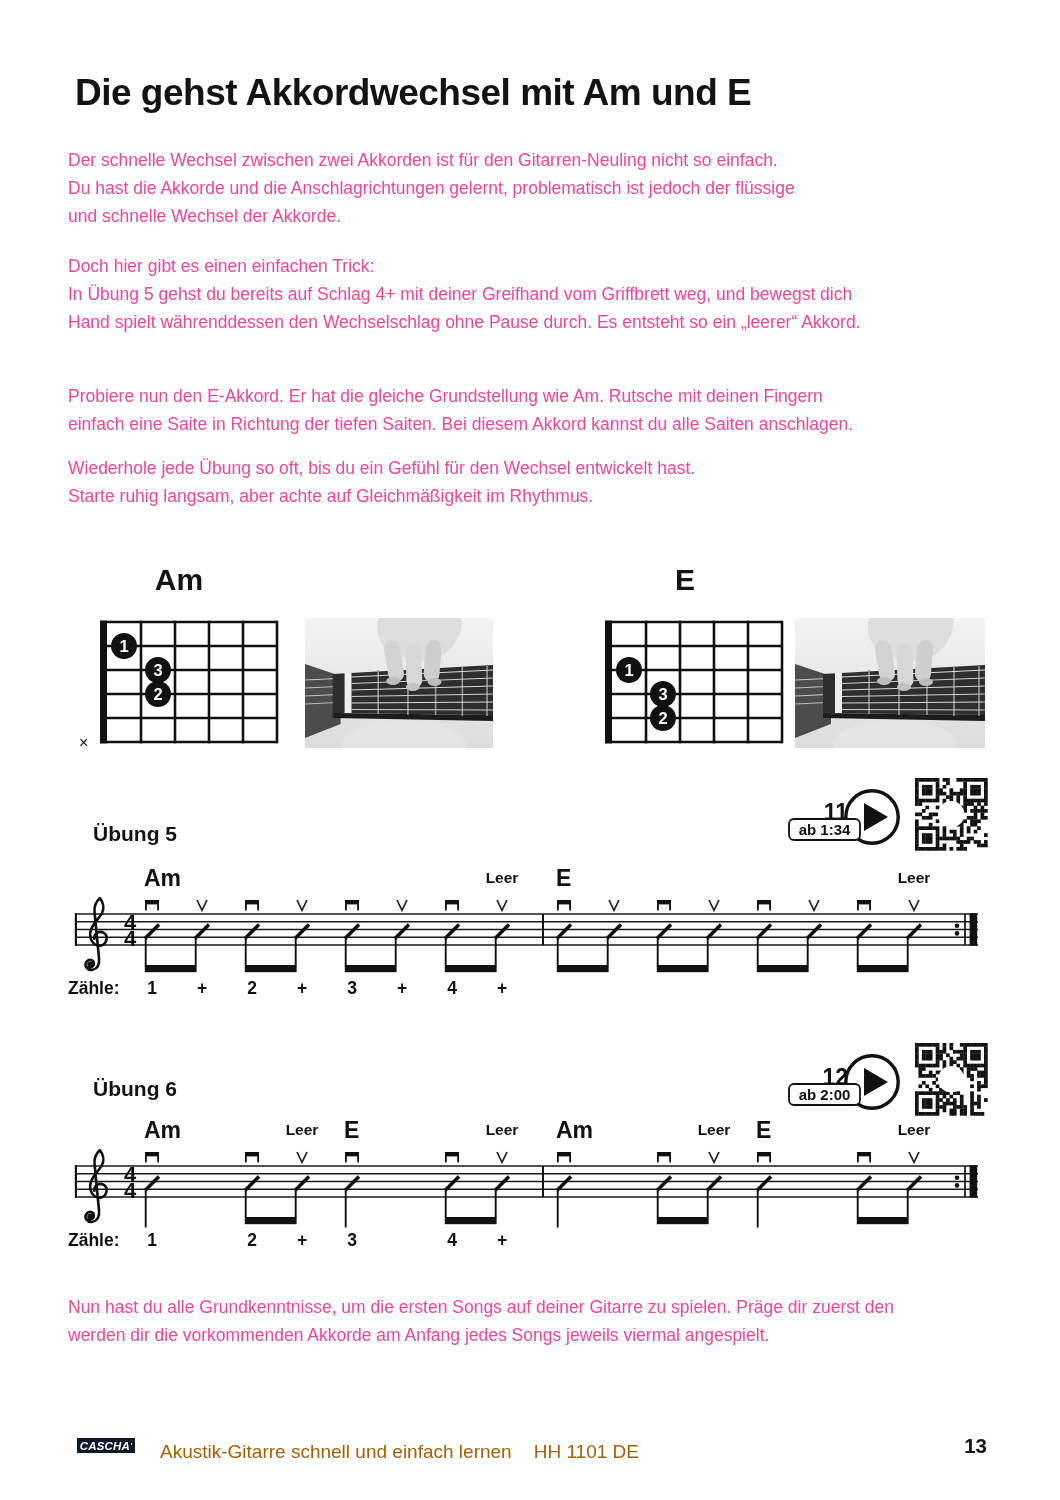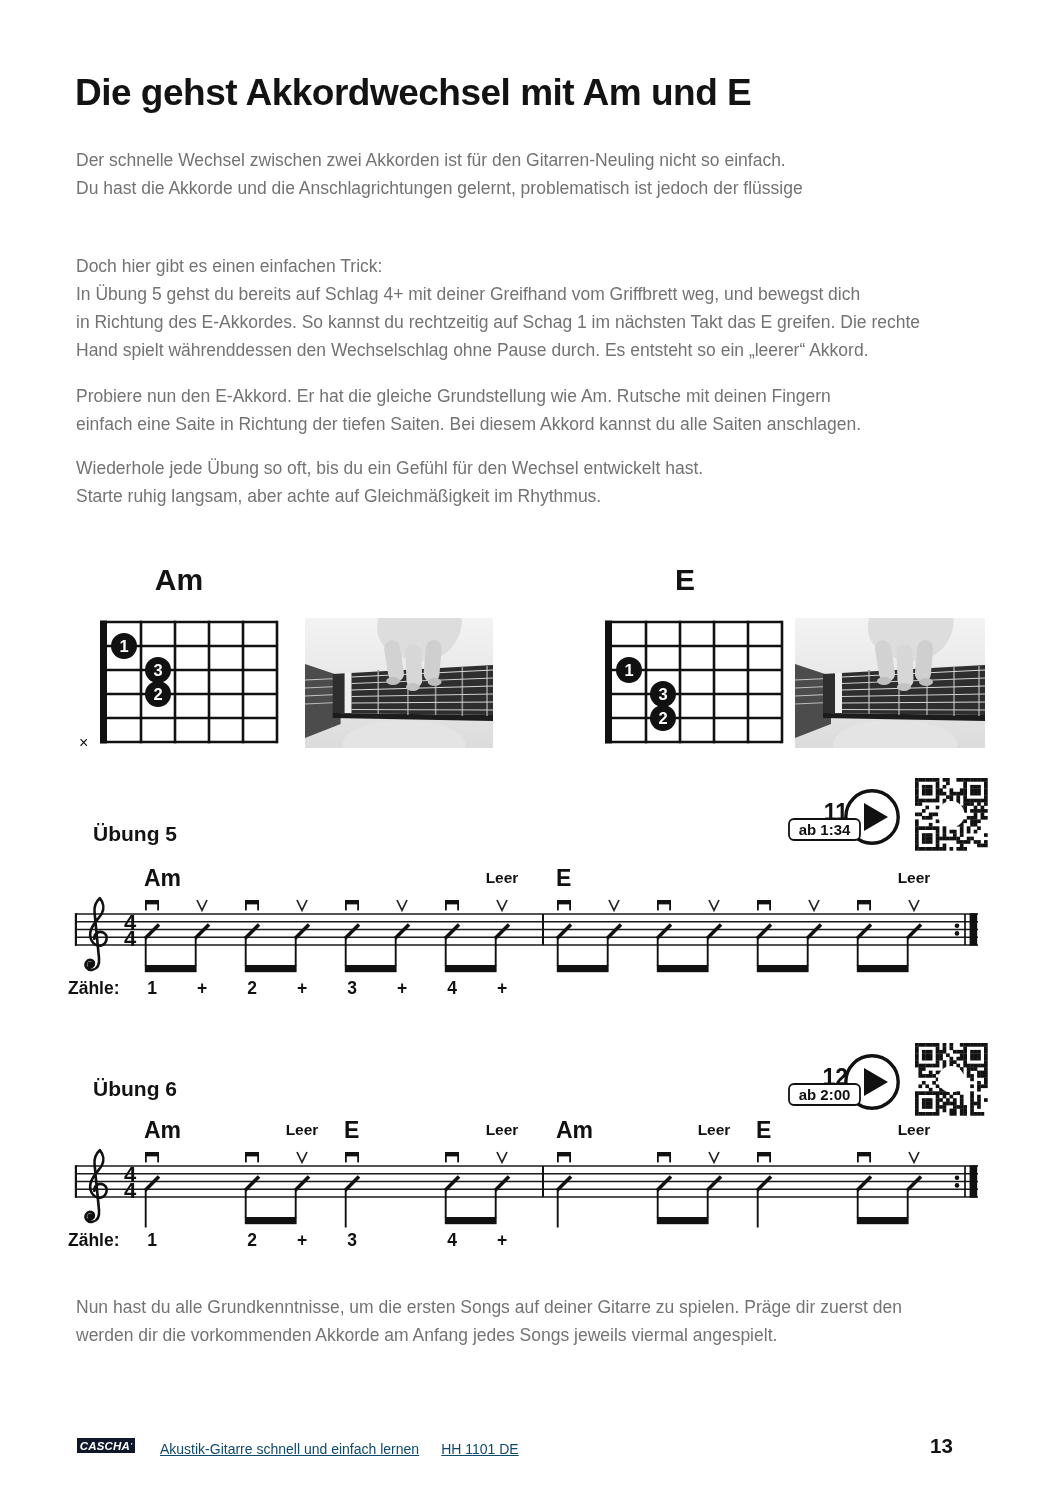--- a/index.html
+++ b/index.html
@@ -7,7 +7,7 @@
         font-family:"Liberation Sans",sans-serif;color:#131313;}
   .abs{position:absolute;}
   .title{left:75px;top:72px;font-size:37px;font-weight:700;letter-spacing:-0.5px;}
-  .para{left:76px;width:900px;font-size:17.5px;line-height:28px;color:#737373;}
+  .para{left:68px;width:900px;font-size:17.5px;line-height:28px;color:#ec4899;}
   .chordhead{width:214px;text-align:center;font-size:30px;font-weight:700;top:563px;}
   .exhead{left:93px;font-size:21px;font-weight:700;}
   .footer-title{left:160px;top:1441px;font-size:14px;color:#0c4a6e;text-decoration:underline;}

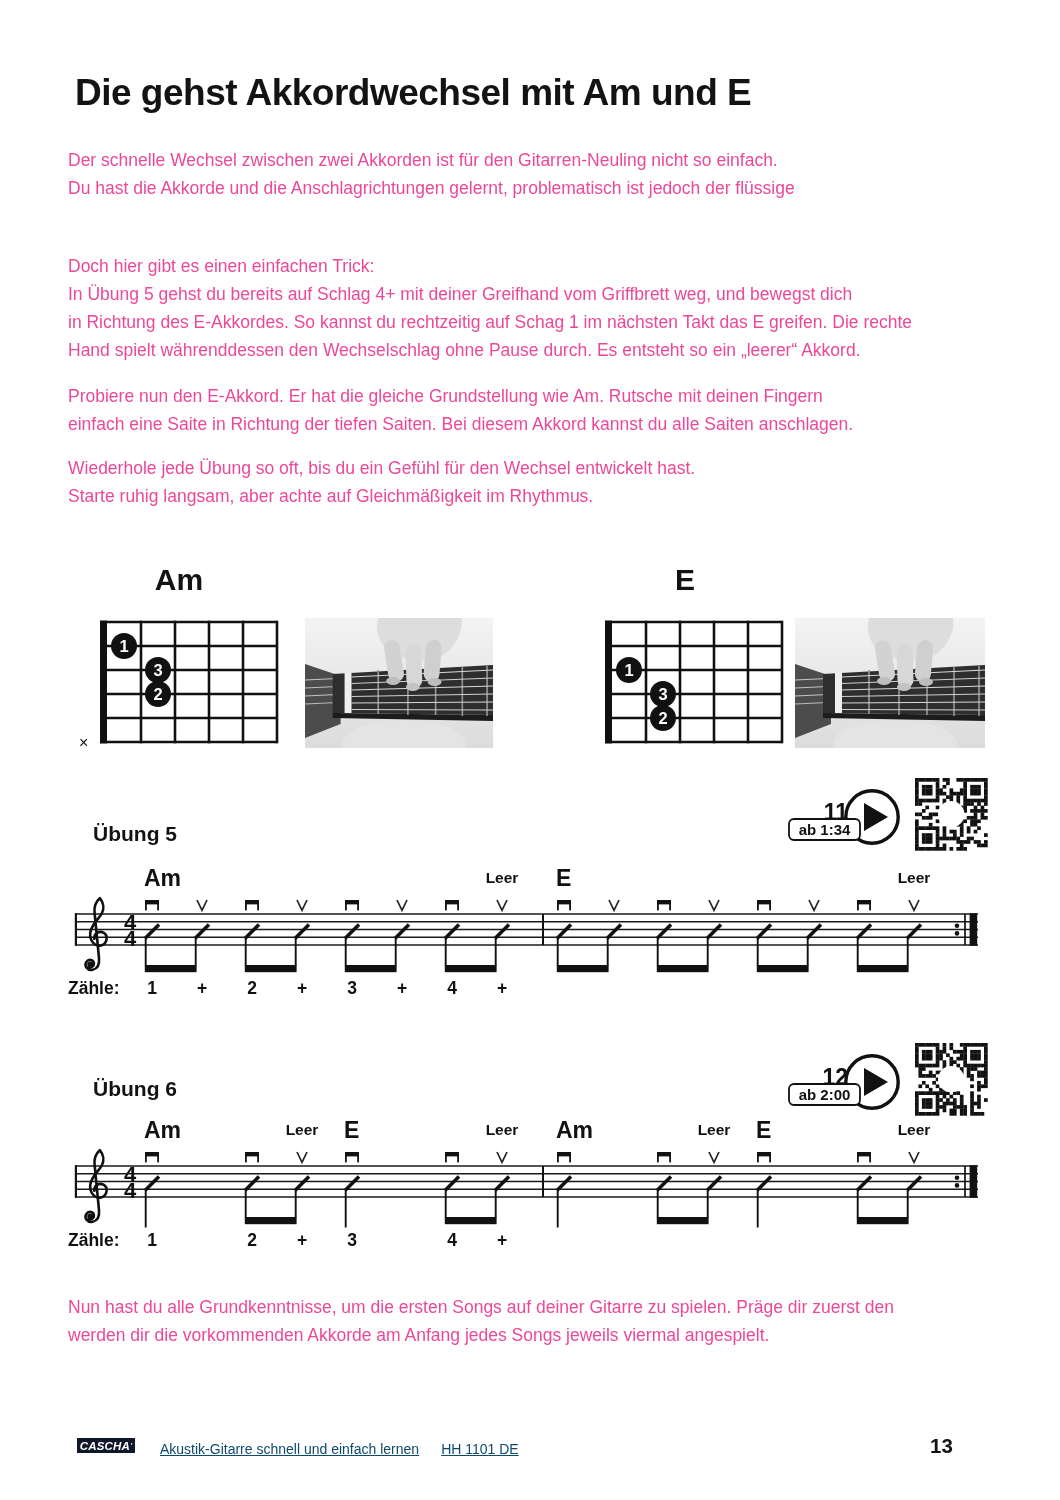--- a/index.html
+++ b/index.html
@@ -68,6 +68,7 @@
   <div class="abs para" style="top:146px">
     <div>Der schnelle Wechsel zwischen zwei Akkorden ist für den Gitarren-Neuling nicht so einfach.</div>
     <div>Du hast die Akkorde und die Anschlagrichtungen gelernt, problematisch ist jedoch der flüssige</div>
+    <div>und schnelle Wechsel der Akkorde.</div>
   </div>
   <div class="abs para" style="top:252px">
     <div>Doch hier gibt es einen einfachen Trick:</div>

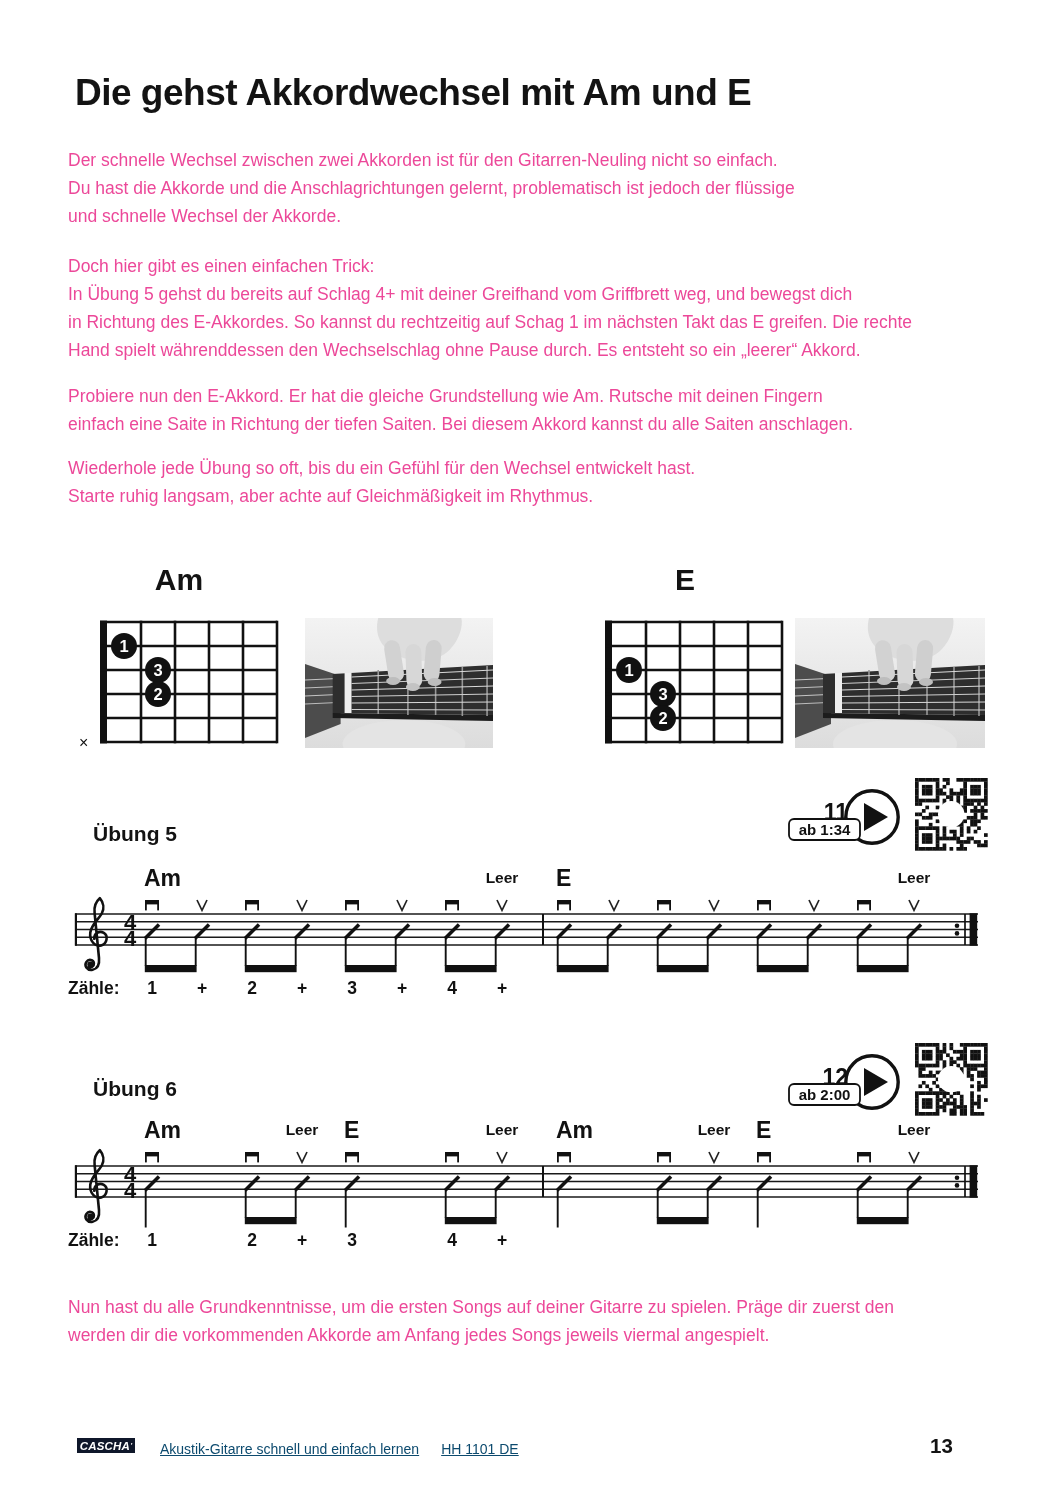--- a/index.html
+++ b/index.html
@@ -73,7 +73,6 @@
   <div class="abs para" style="top:252px">
     <div>Doch hier gibt es einen einfachen Trick:</div>
     <div>In Übung 5 gehst du bereits auf Schlag 4+ mit deiner Greifhand vom Griffbrett weg, und bewegst dich</div>
-    <div>in Richtung des E-Akkordes. So kannst du rechtzeitig auf Schag 1 im nächsten Takt das E greifen. Die rechte</div>
     <div>Hand spielt währenddessen den Wechselschlag ohne Pause durch. Es entsteht so ein „leerer“ Akkord.</div>
   </div>
   <div class="abs para" style="top:382px">

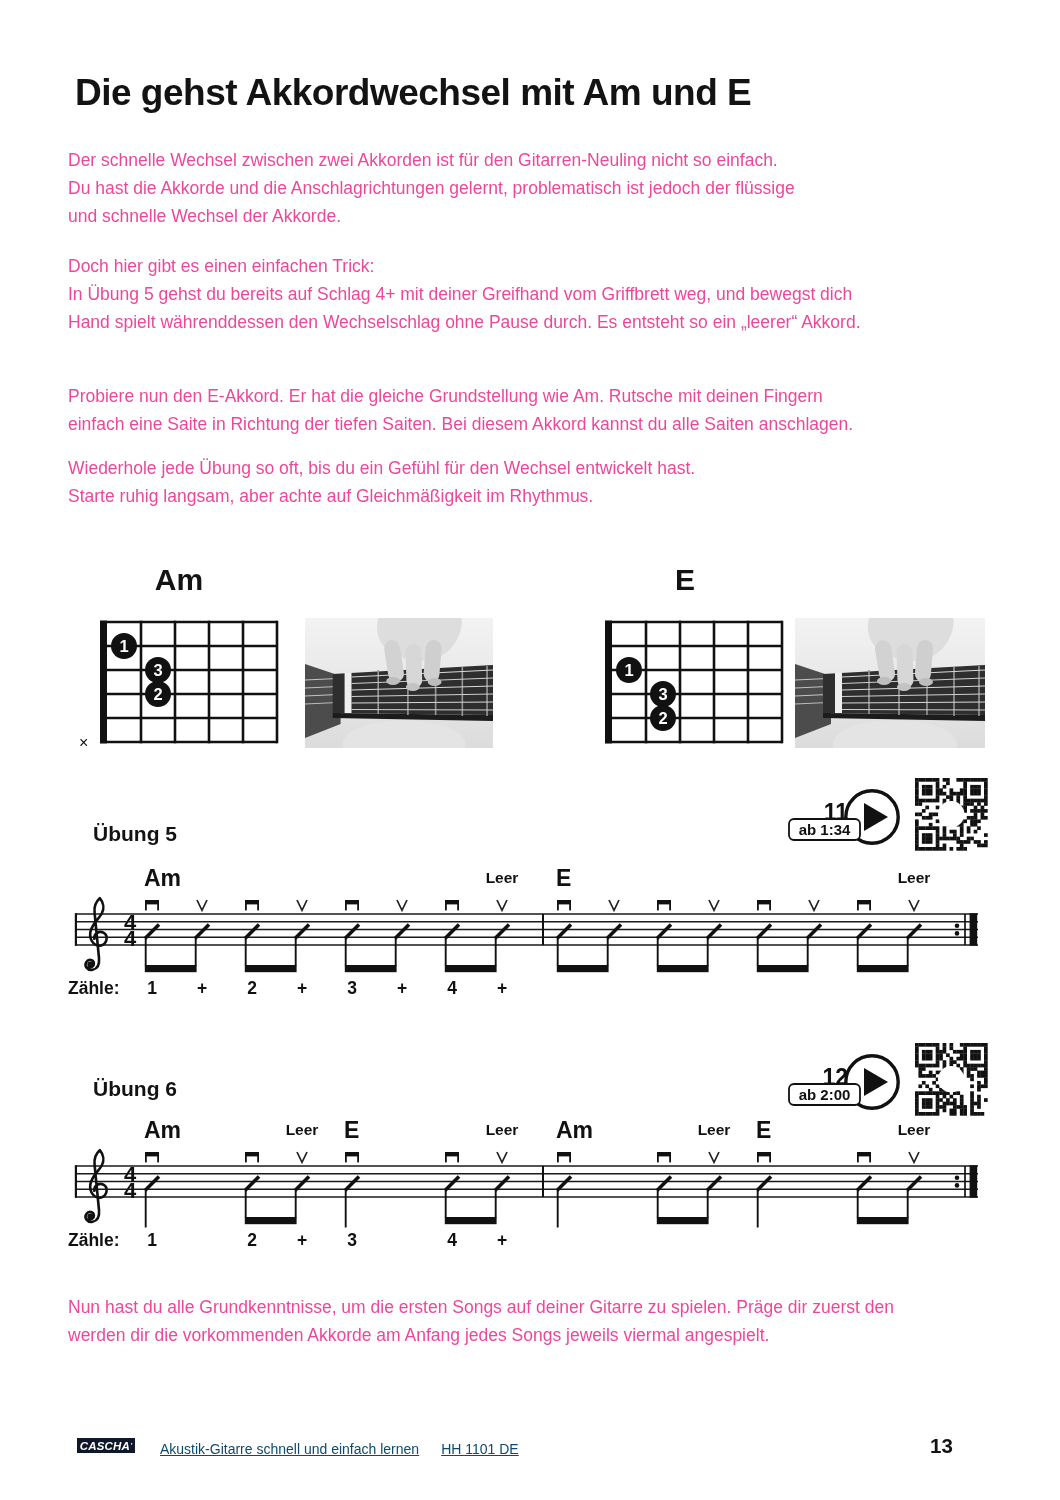--- a/index.html
+++ b/index.html
@@ -10,7 +10,7 @@
   .para{left:68px;width:900px;font-size:17.5px;line-height:28px;color:#ec4899;}
   .chordhead{width:214px;text-align:center;font-size:30px;font-weight:700;top:563px;}
   .exhead{left:93px;font-size:21px;font-weight:700;}
-  .footer-title{left:160px;top:1441px;font-size:14px;color:#0c4a6e;text-decoration:underline;}
+  .footer-title{left:160px;top:1441px;font-size:19px;color:#a16207;}
   .footer-title .catalog{margin-left:22px;}
   .logo{left:77px;top:1438px;width:58px;height:15px;background:#0f172a;color:#fff;
         display:flex;align-items:center;justify-content:center;font-size:11.5px;

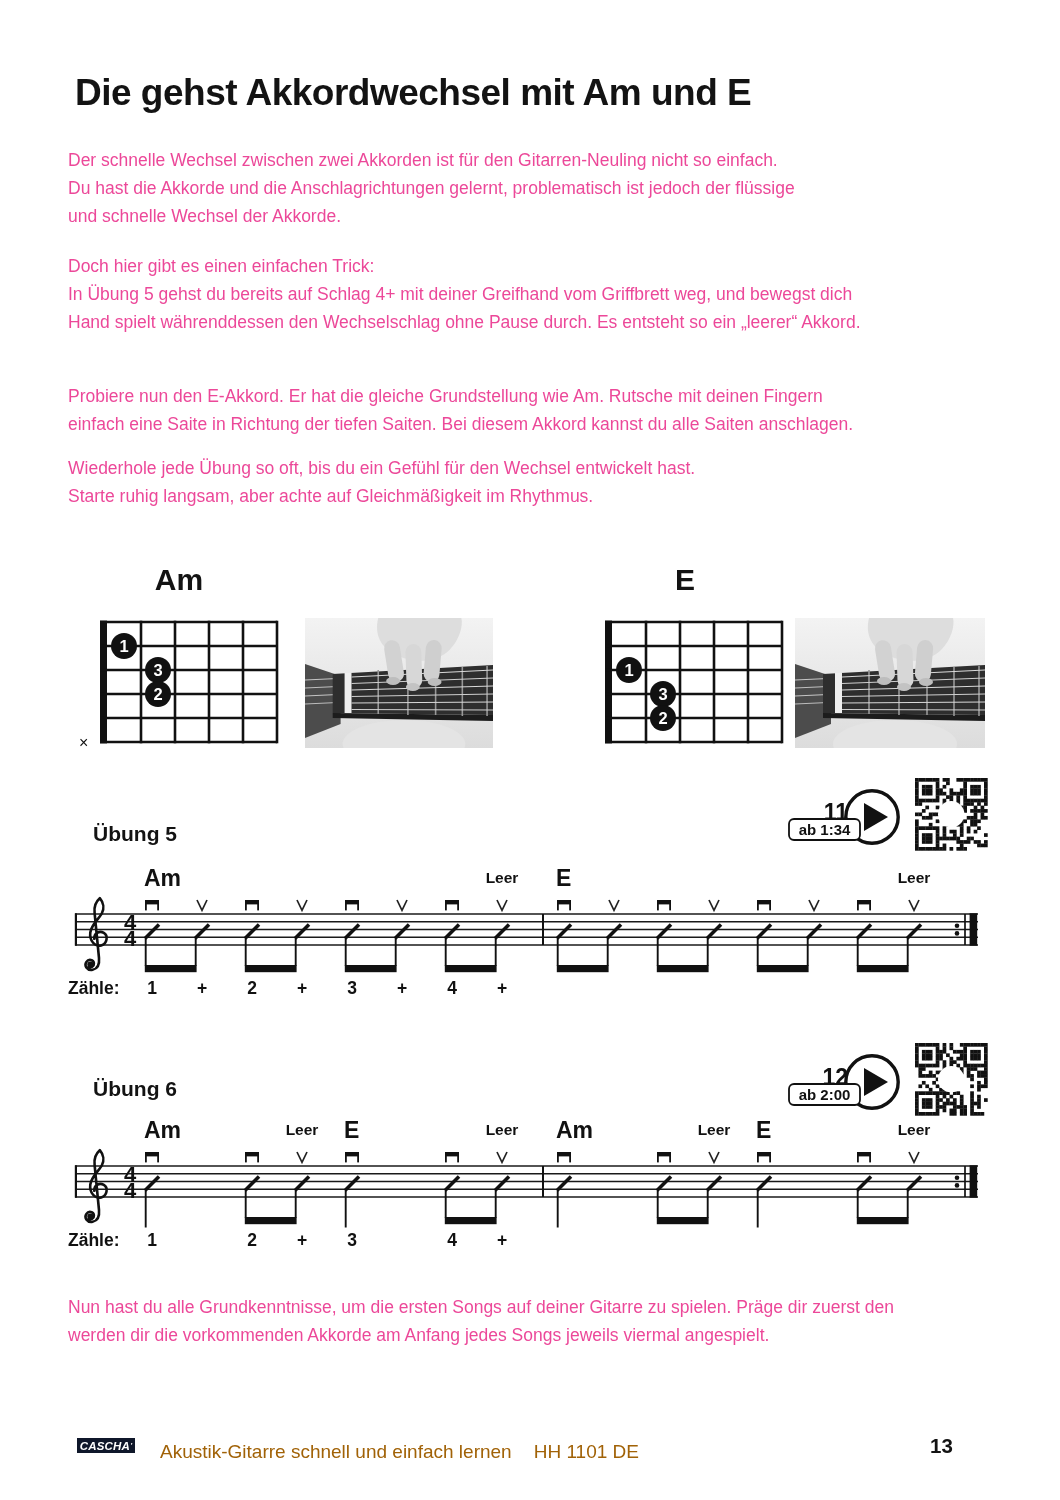--- a/index.html
+++ b/index.html
@@ -16,7 +16,7 @@
         display:flex;align-items:center;justify-content:center;font-size:11.5px;
         font-weight:700;font-style:italic;letter-spacing:0.2px;}
   .logomark{font-size:7px;vertical-align:top;}
-  .pagenum{left:930px;top:1434px;width:57px;font-size:20.5px;font-weight:700;}
+  .pagenum{left:930px;top:1434px;width:57px;text-align:right;font-size:20.5px;font-weight:700;}
   svg text{font-family:"Liberation Sans",sans-serif;}
 </style>
 </head>

